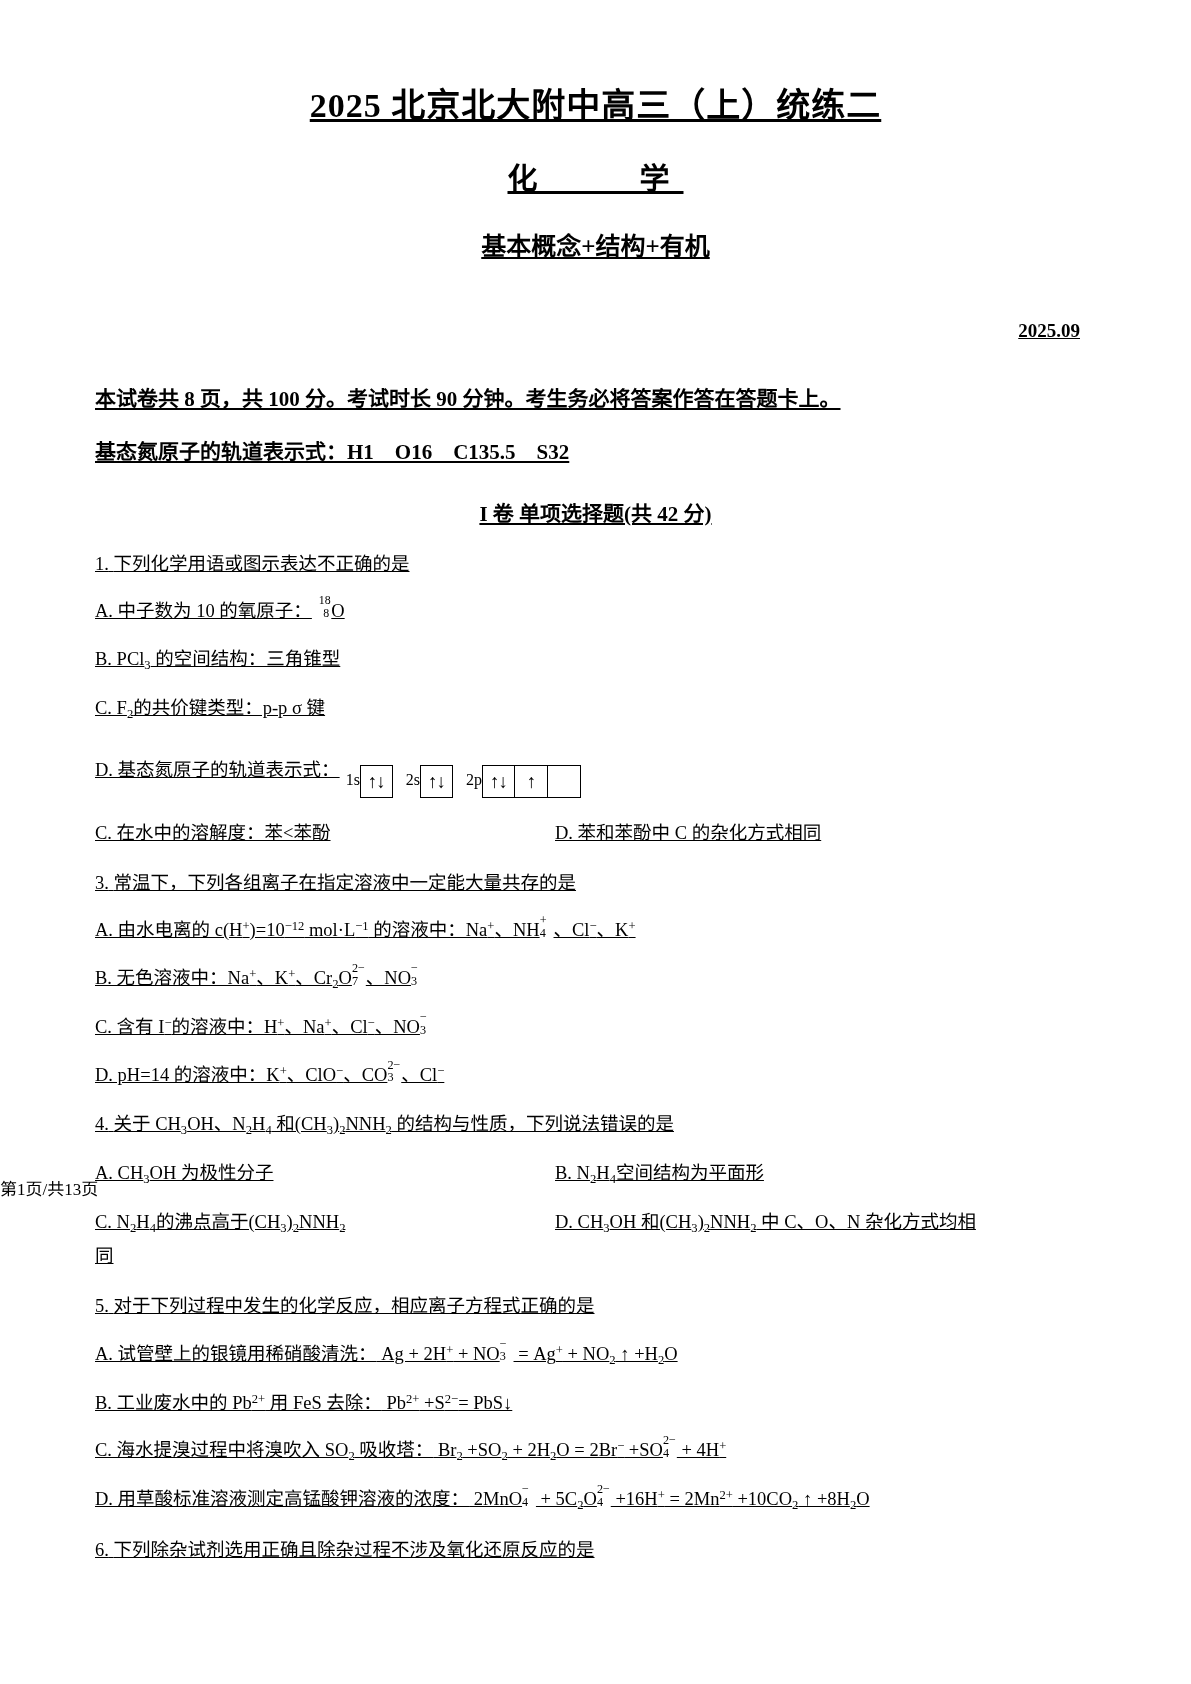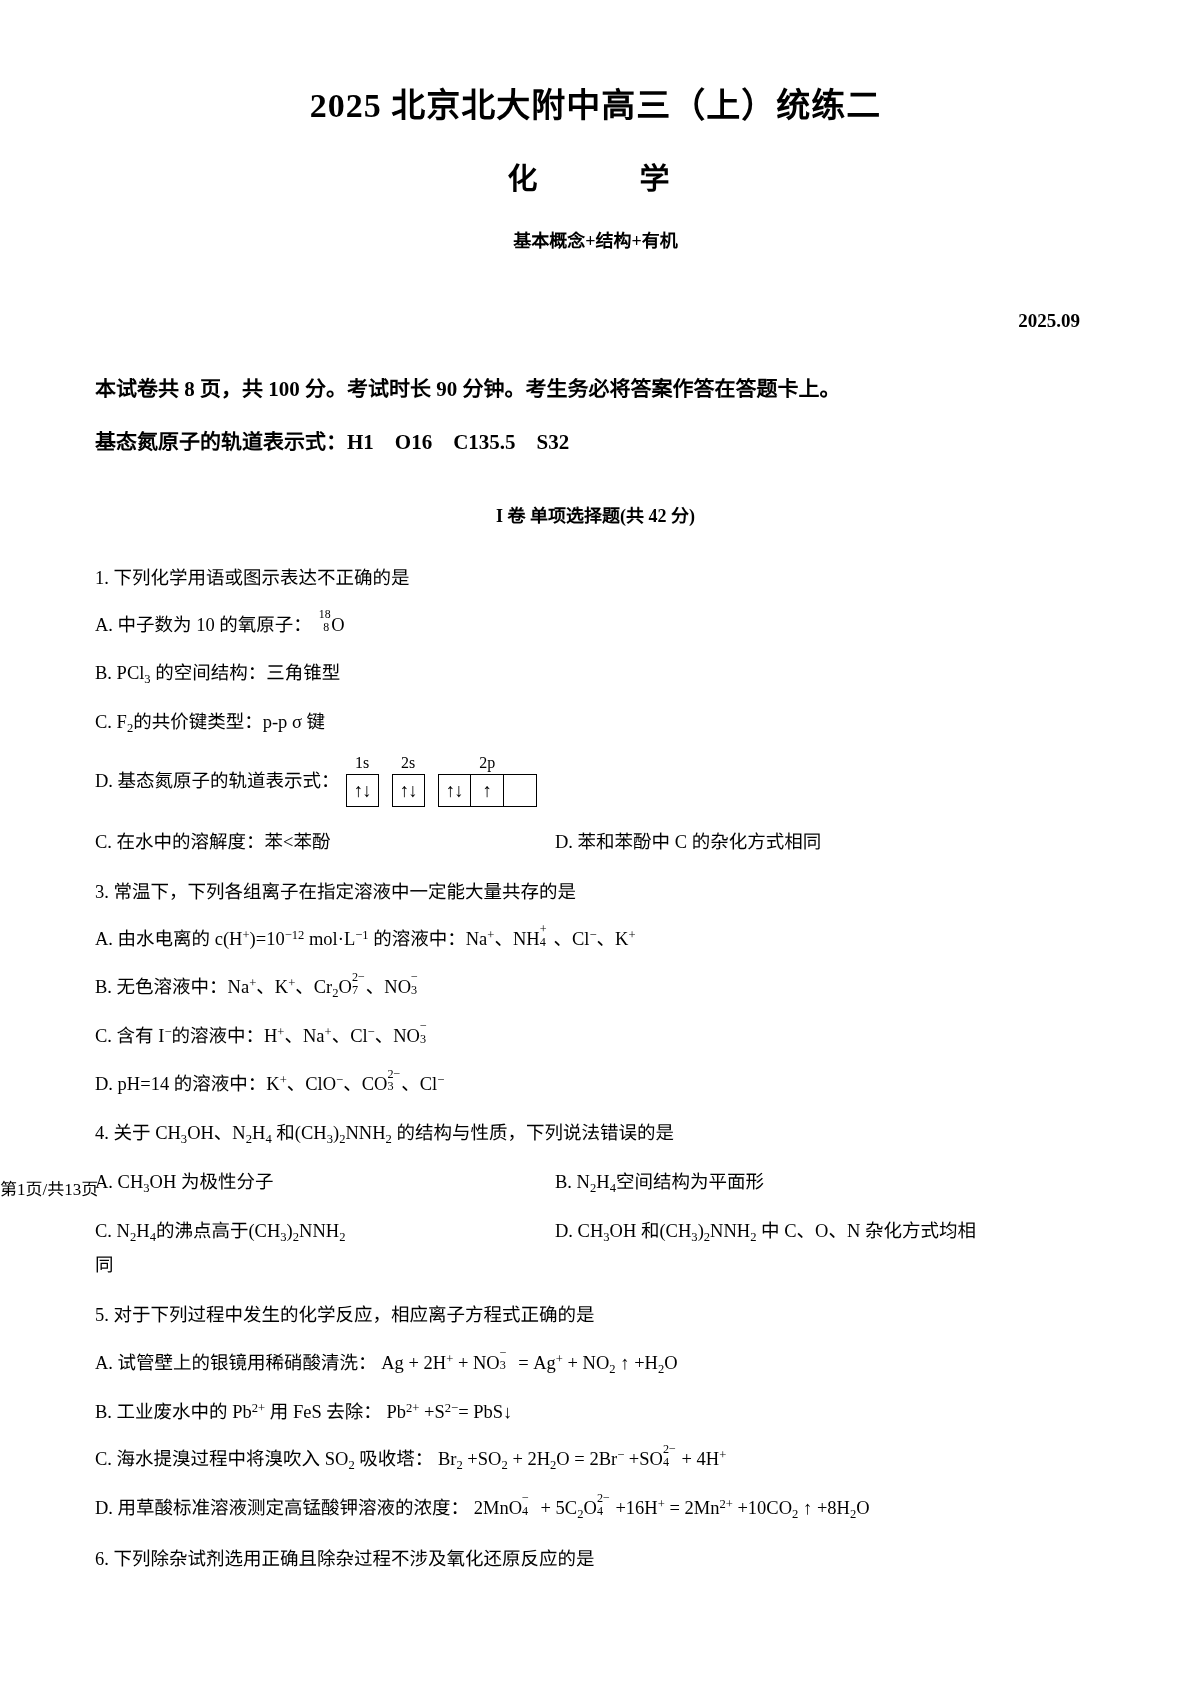--- a/index.html
+++ b/index.html
@@ -21,6 +21,7 @@
     box-sizing: border-box;
     padding: 0 95px;
     position: relative;
+    text-decoration: underline;
   }
 
   

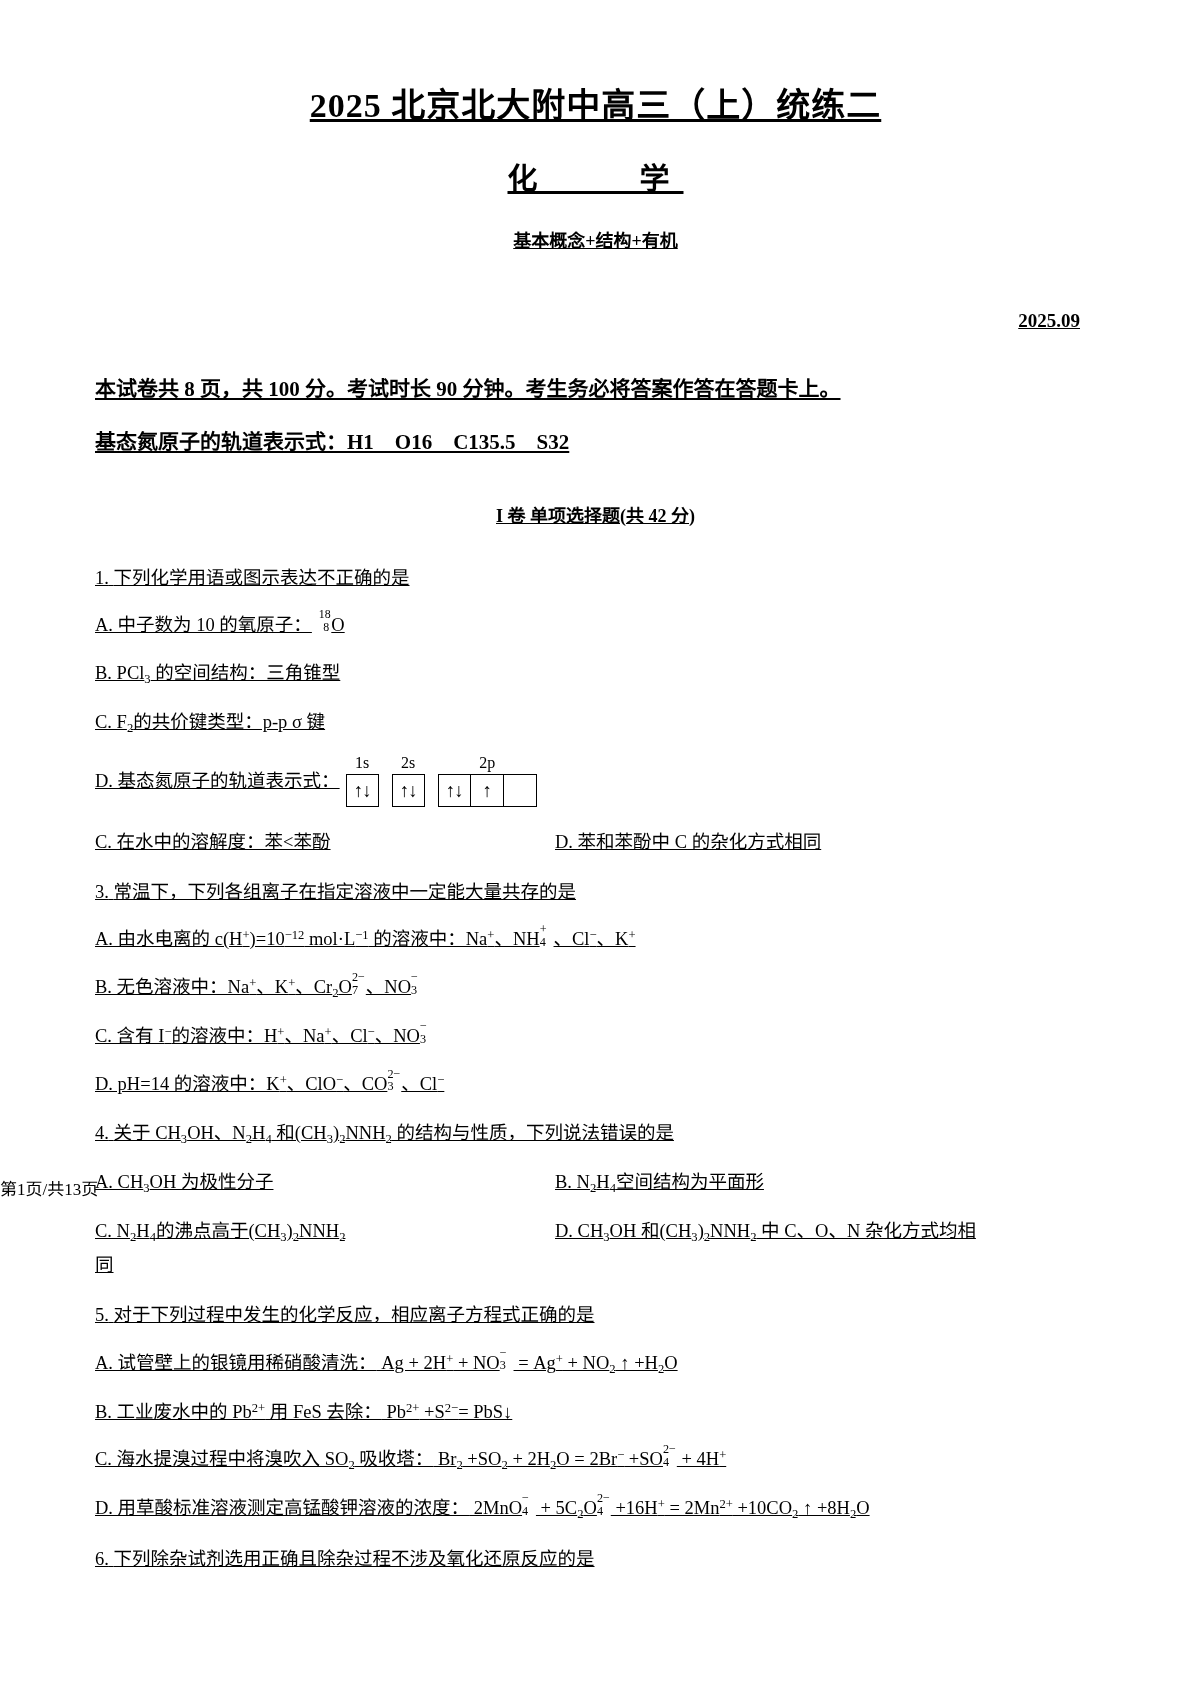--- a/index.html
+++ b/index.html
@@ -44,7 +44,7 @@
   }
   .doc-scope {
     text-align: center;
-    font-size: 18px;
+    font-size: 25px;
     font-weight: bold;
     margin: 0;
     padding-top: 28px;

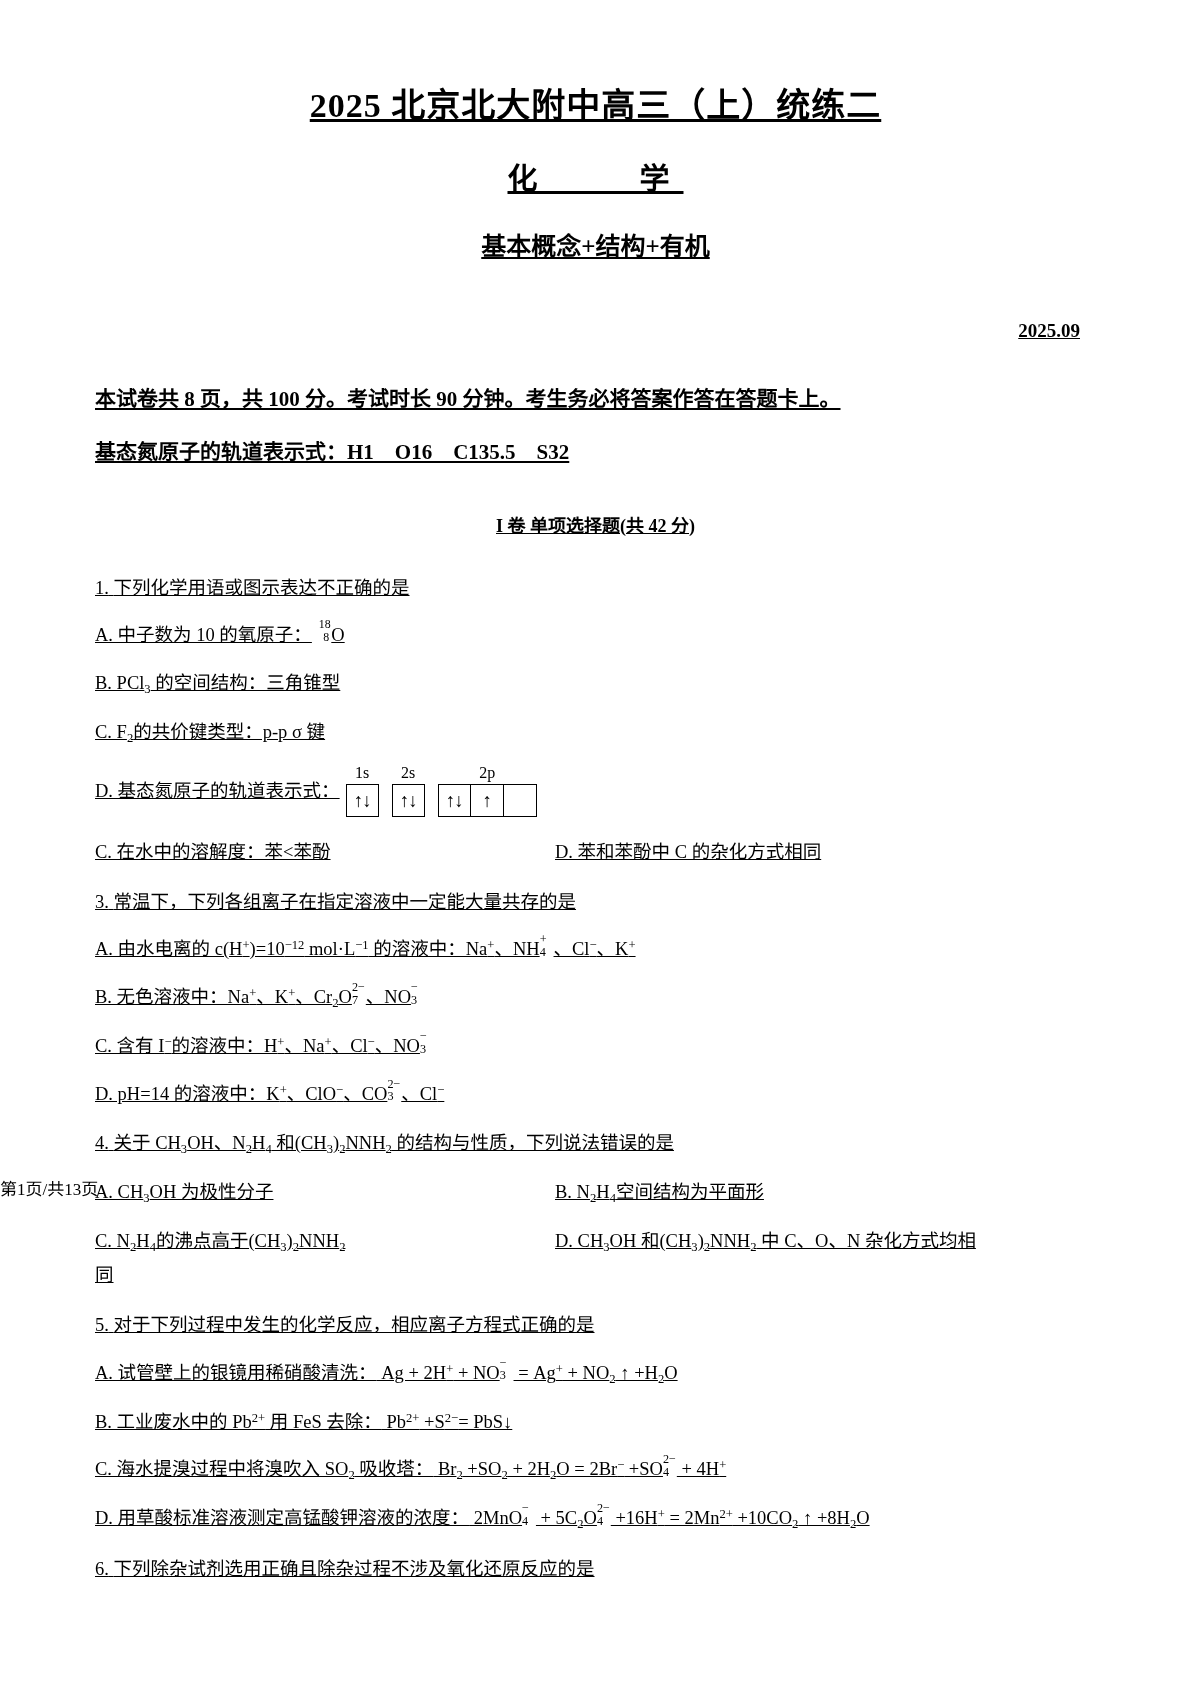--- a/index.html
+++ b/index.html
@@ -69,9 +69,9 @@
 
   .section-heading {
     text-align: center;
-    font-size: 18px;
-    font-weight: bold;
-    margin: 16px;
+    font-size: 21px;
+    font-weight: bold;
+    margin: 2px;
     padding-top: 26px;
   }
 

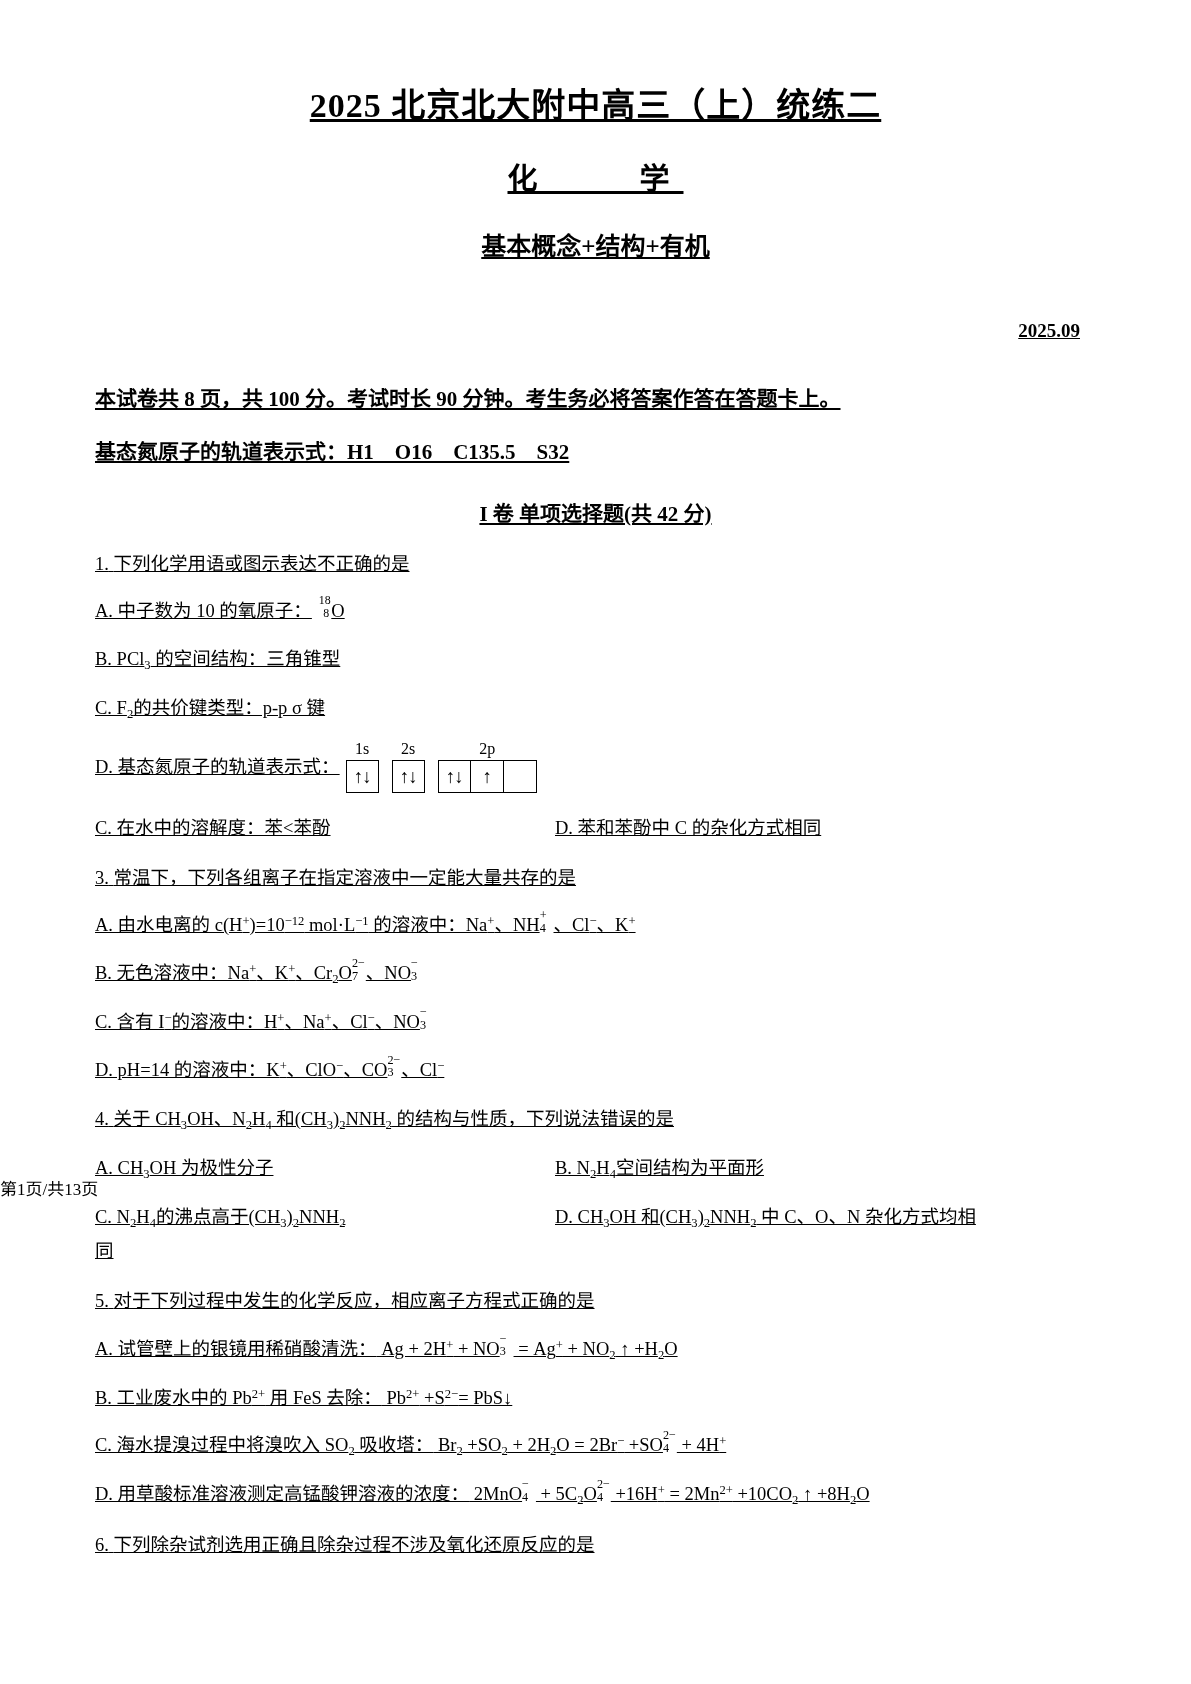--- a/index.html
+++ b/index.html
@@ -157,7 +157,7 @@
     position: relative;
     top: -2px;
   }
-  .orb-group { display: flex; flex-direction: column; align-items: center; }
+  .orb-group { display: flex; flex-direction: row; align-items: center; margin-top: 24px; }
   .orb-group + .orb-group { margin-left: 13px; text-align: right; }
   .orb-label {
     font-size: 16px;

